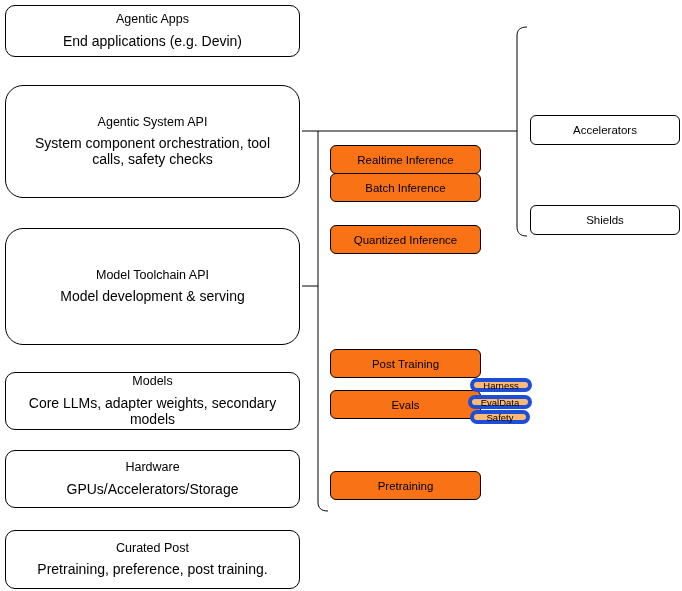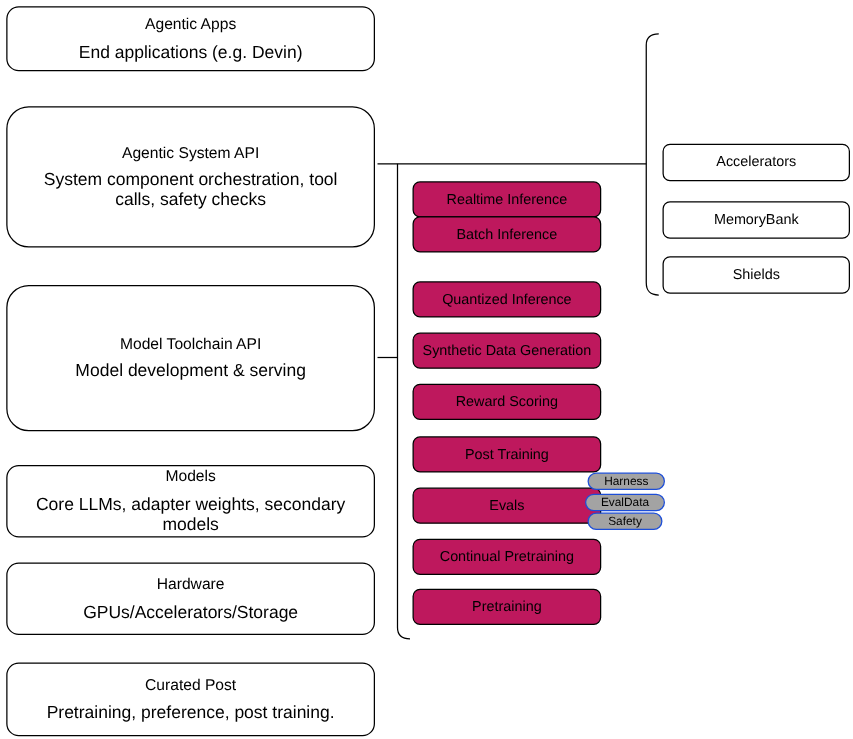--- a/index.html
+++ b/index.html
@@ -44,7 +44,7 @@
     left: 330px;
     width: 151px;
     height: 29px;
-    background: #be185d;
+    background: #f97316;
     border: 1px solid #000;
     border-radius: 6px;
     display: flex;

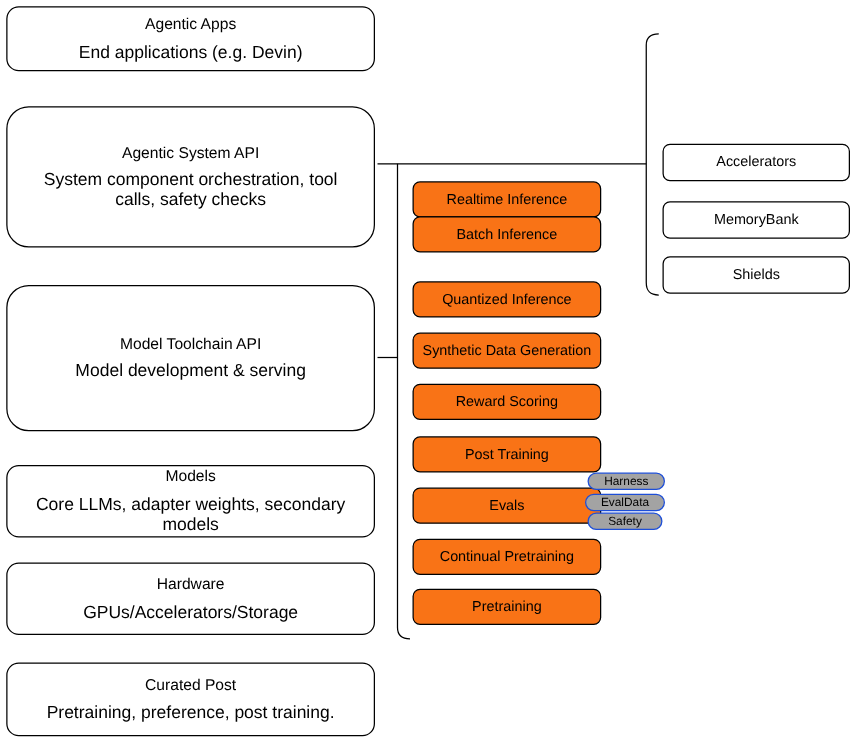--- a/index.html
+++ b/index.html
@@ -144,7 +144,6 @@
   <div class="pill" style="left:470px;top:410px;width:60px;height:14px">Safety</div>
 
   <div class="right-item" style="top:115px">Accelerators</div>
-  <div class="right-item" style="top:161px">MemoryBank</div>
   <div class="right-item" style="top:205px">Shields</div>
 
 </div>

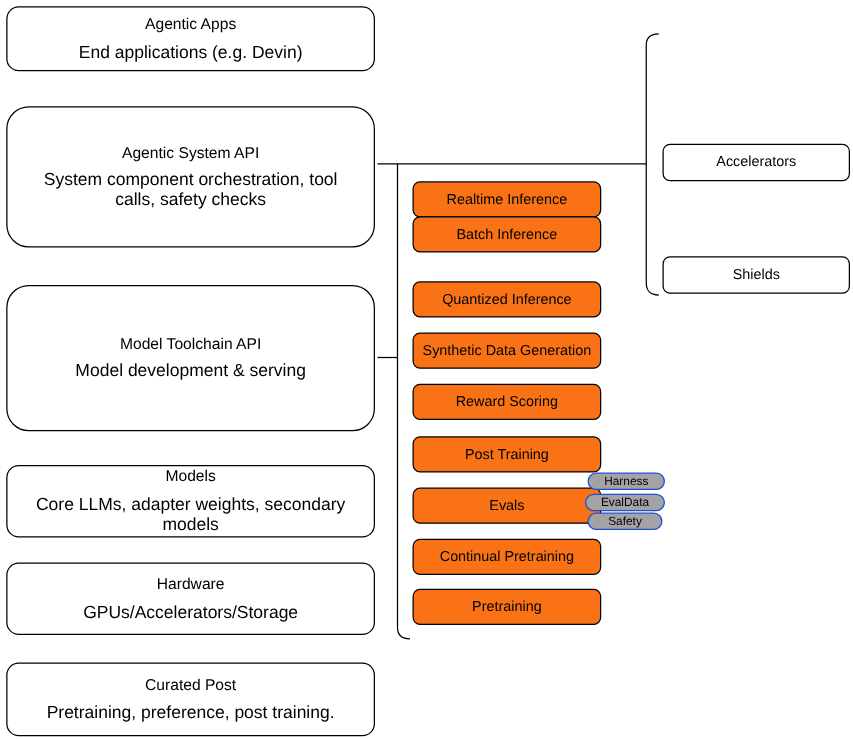--- a/index.html
+++ b/index.html
@@ -132,7 +132,6 @@
   <div class="mid" style="top:145px">Realtime Inference</div>
   <div class="mid" style="top:173px">Batch Inference</div>
   <div class="mid" style="top:225px">Quantized Inference</div>
-  <div class="mid" style="top:266px">Synthetic Data Generation</div>
   <div class="mid" style="top:307px">Reward Scoring</div>
   <div class="mid" style="top:349px">Post Training</div>
   <div class="mid" style="top:390px">Evals</div>

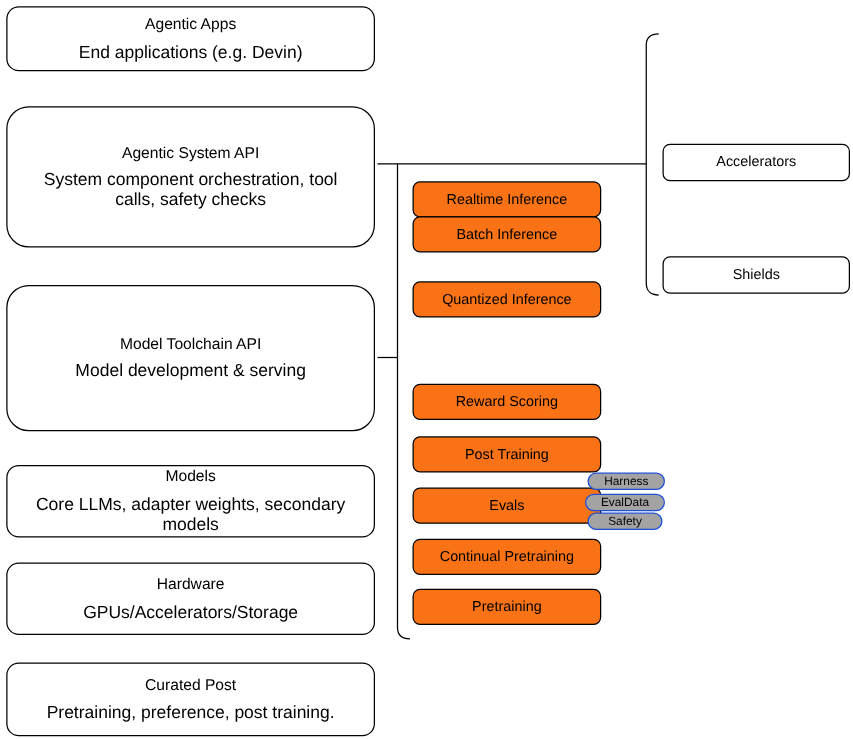--- a/index.html
+++ b/index.html
@@ -132,7 +132,6 @@
   <div class="mid" style="top:145px">Realtime Inference</div>
   <div class="mid" style="top:173px">Batch Inference</div>
   <div class="mid" style="top:225px">Quantized Inference</div>
-  <div class="mid" style="top:307px">Reward Scoring</div>
   <div class="mid" style="top:349px">Post Training</div>
   <div class="mid" style="top:390px">Evals</div>
   <div class="mid" style="top:431px">Continual Pretraining</div>

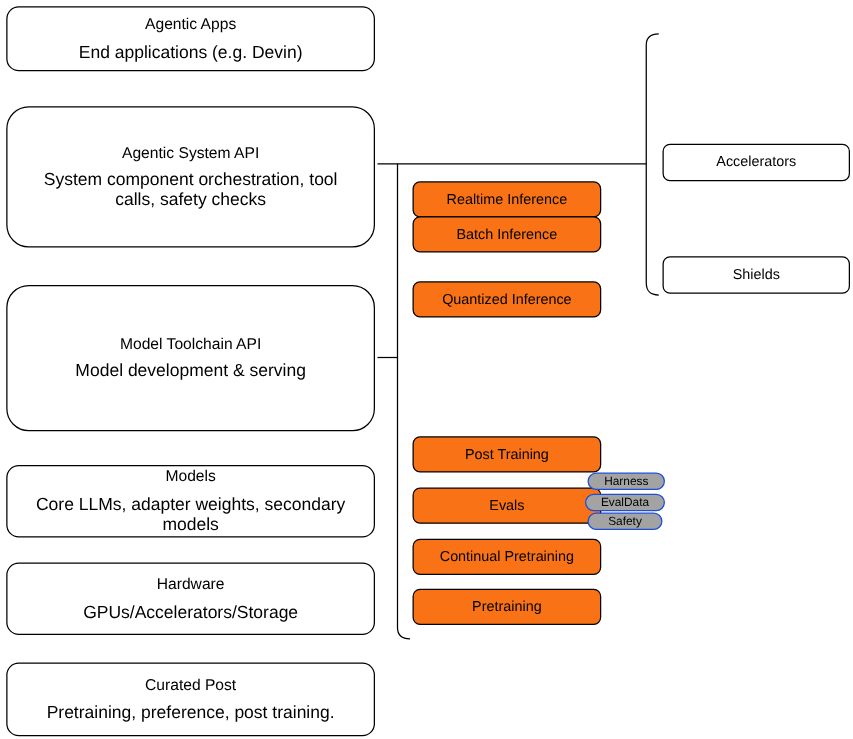--- a/index.html
+++ b/index.html
@@ -73,8 +73,8 @@
   
   .pill {
     position: absolute;
-    background: #a3a3a3;
-    border: 1px solid #1d4ed8;
+    background: #fdba74;
+    border: 4px solid #1d4ed8;
     border-radius: 8px;
     display: flex;
     align-items: center;

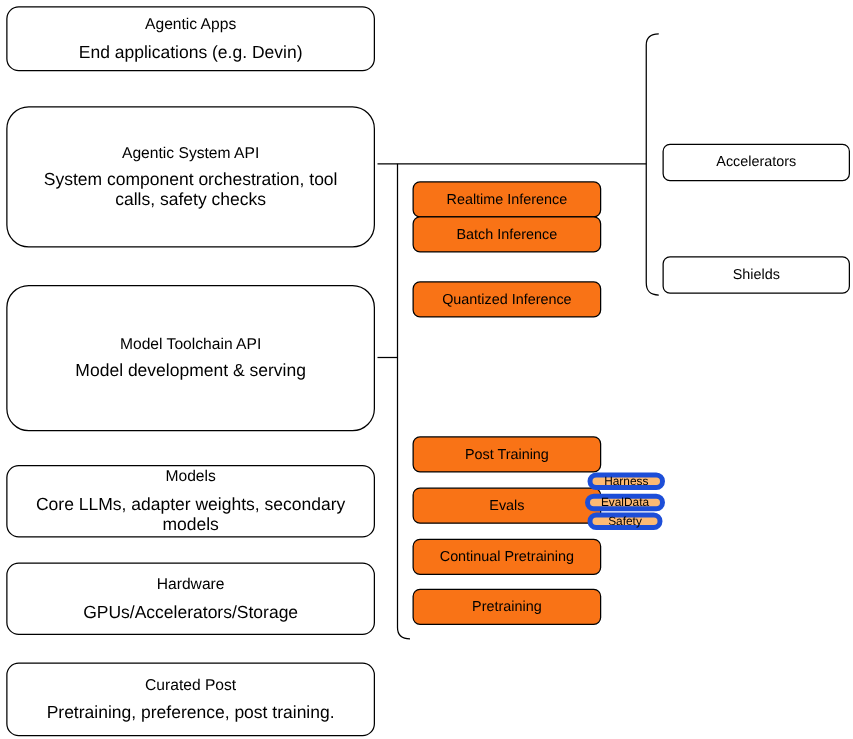--- a/index.html
+++ b/index.html
@@ -134,7 +134,6 @@
   <div class="mid" style="top:225px">Quantized Inference</div>
   <div class="mid" style="top:349px">Post Training</div>
   <div class="mid" style="top:390px">Evals</div>
-  <div class="mid" style="top:431px">Continual Pretraining</div>
   <div class="mid" style="top:471px">Pretraining</div>
 
   <div class="pill" style="left:470px;top:378px;width:62px;height:14px">Harness</div>

